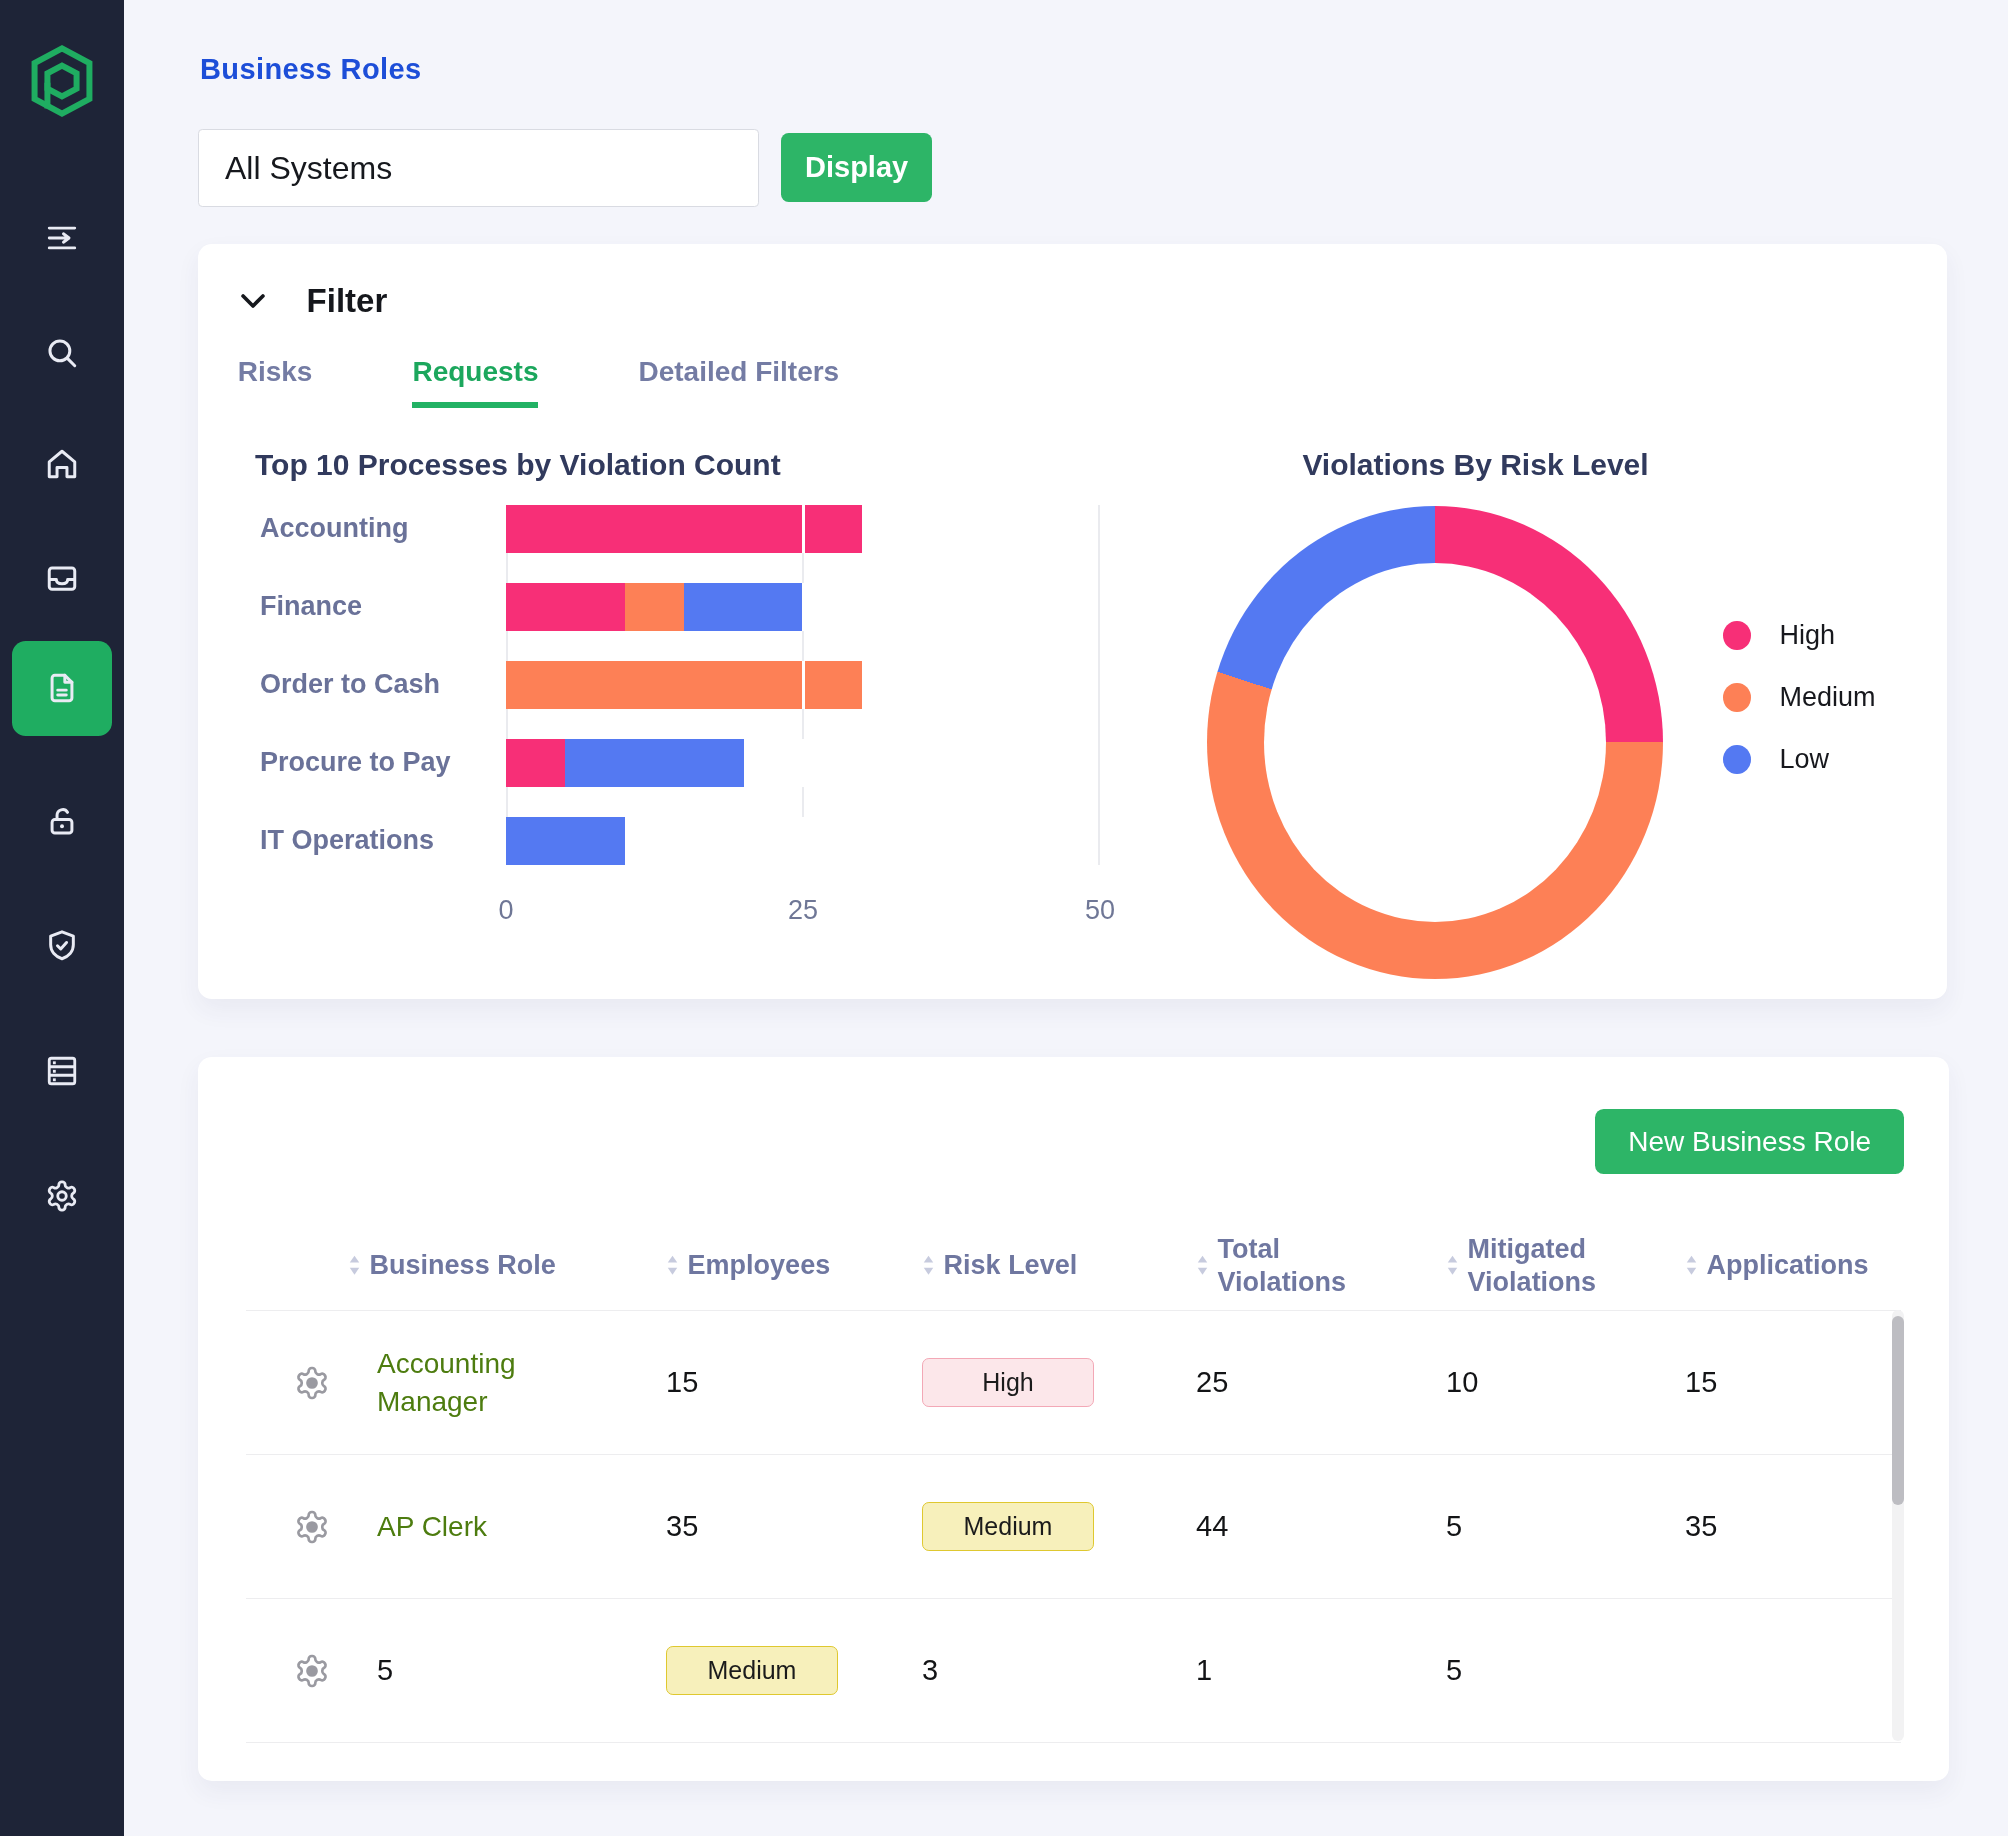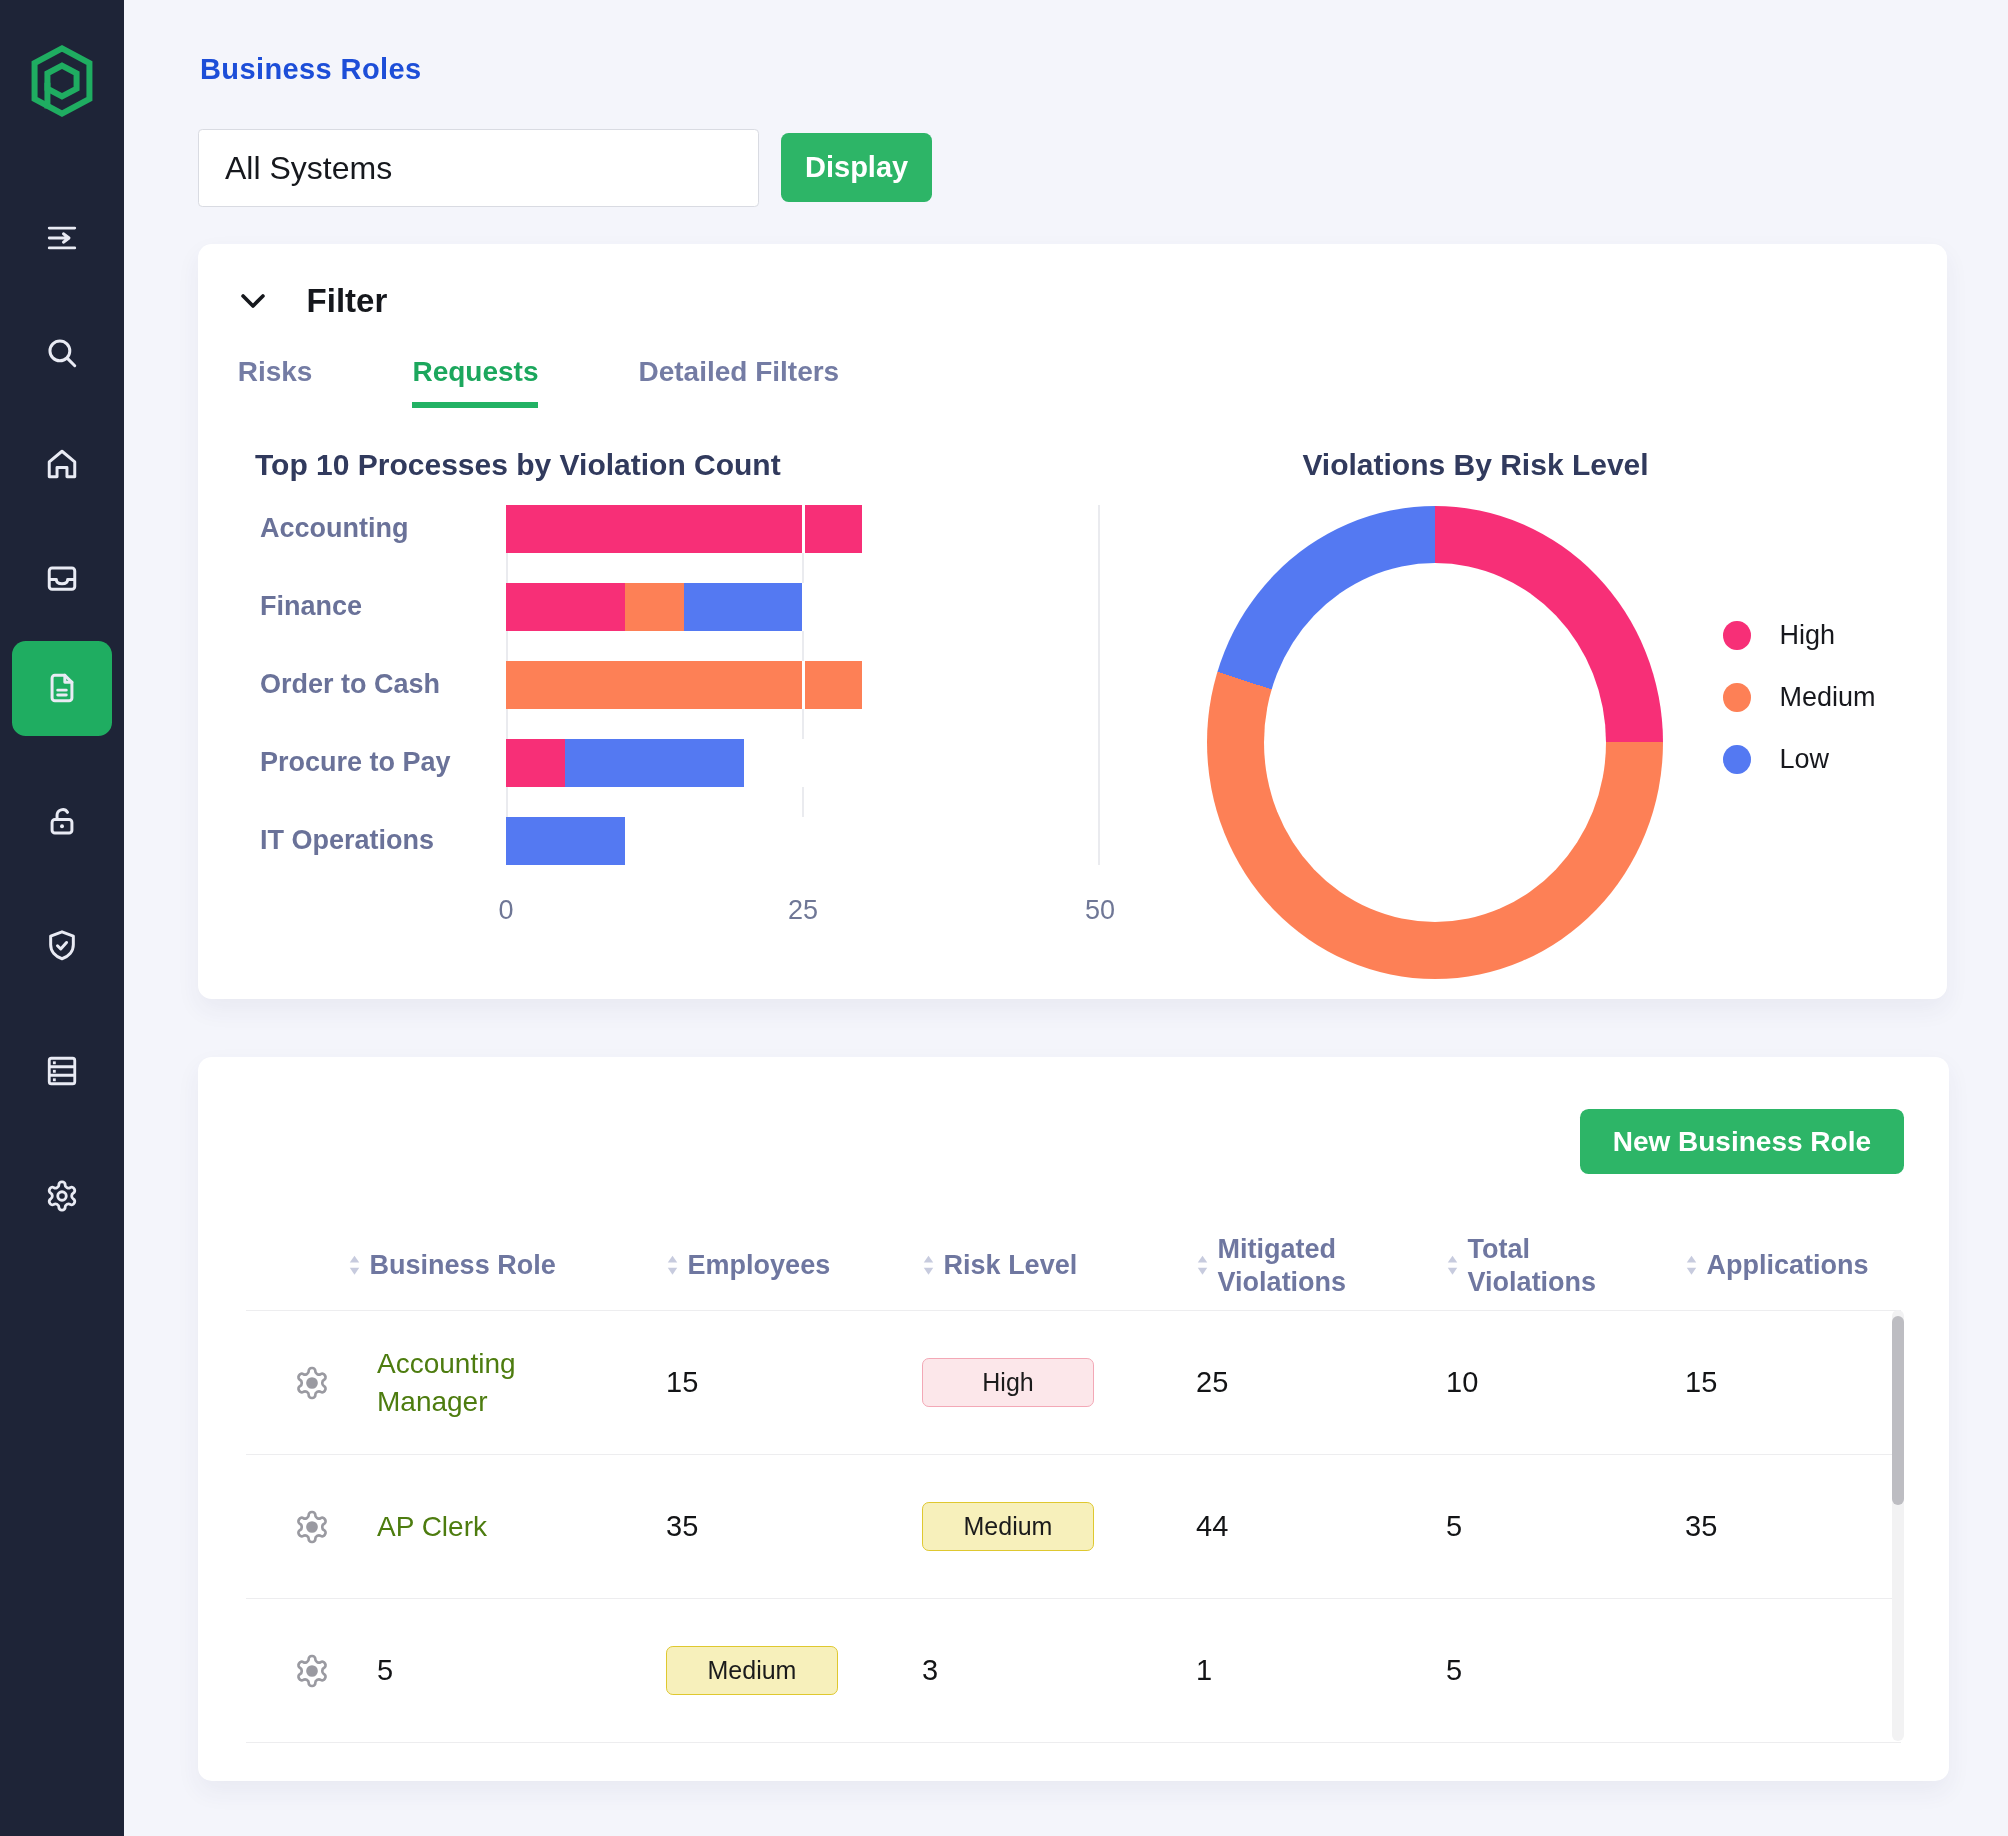--- a/index.html
+++ b/index.html
@@ -89,7 +89,7 @@
   .new-btn {
     position:absolute; right:45px; top:52px; height:65px; padding:0 33px;
     background:#2DB567; color:#fff; border:none; border-radius:8.6px;
-    font-size:28px; font-weight:bold; font-family:"Liberation Sans", sans-serif;
+    font-size:28px; font-weight:normal; font-family:"Liberation Sans", sans-serif;
     display:flex; align-items:center; cursor:pointer;
   }
   .thead {

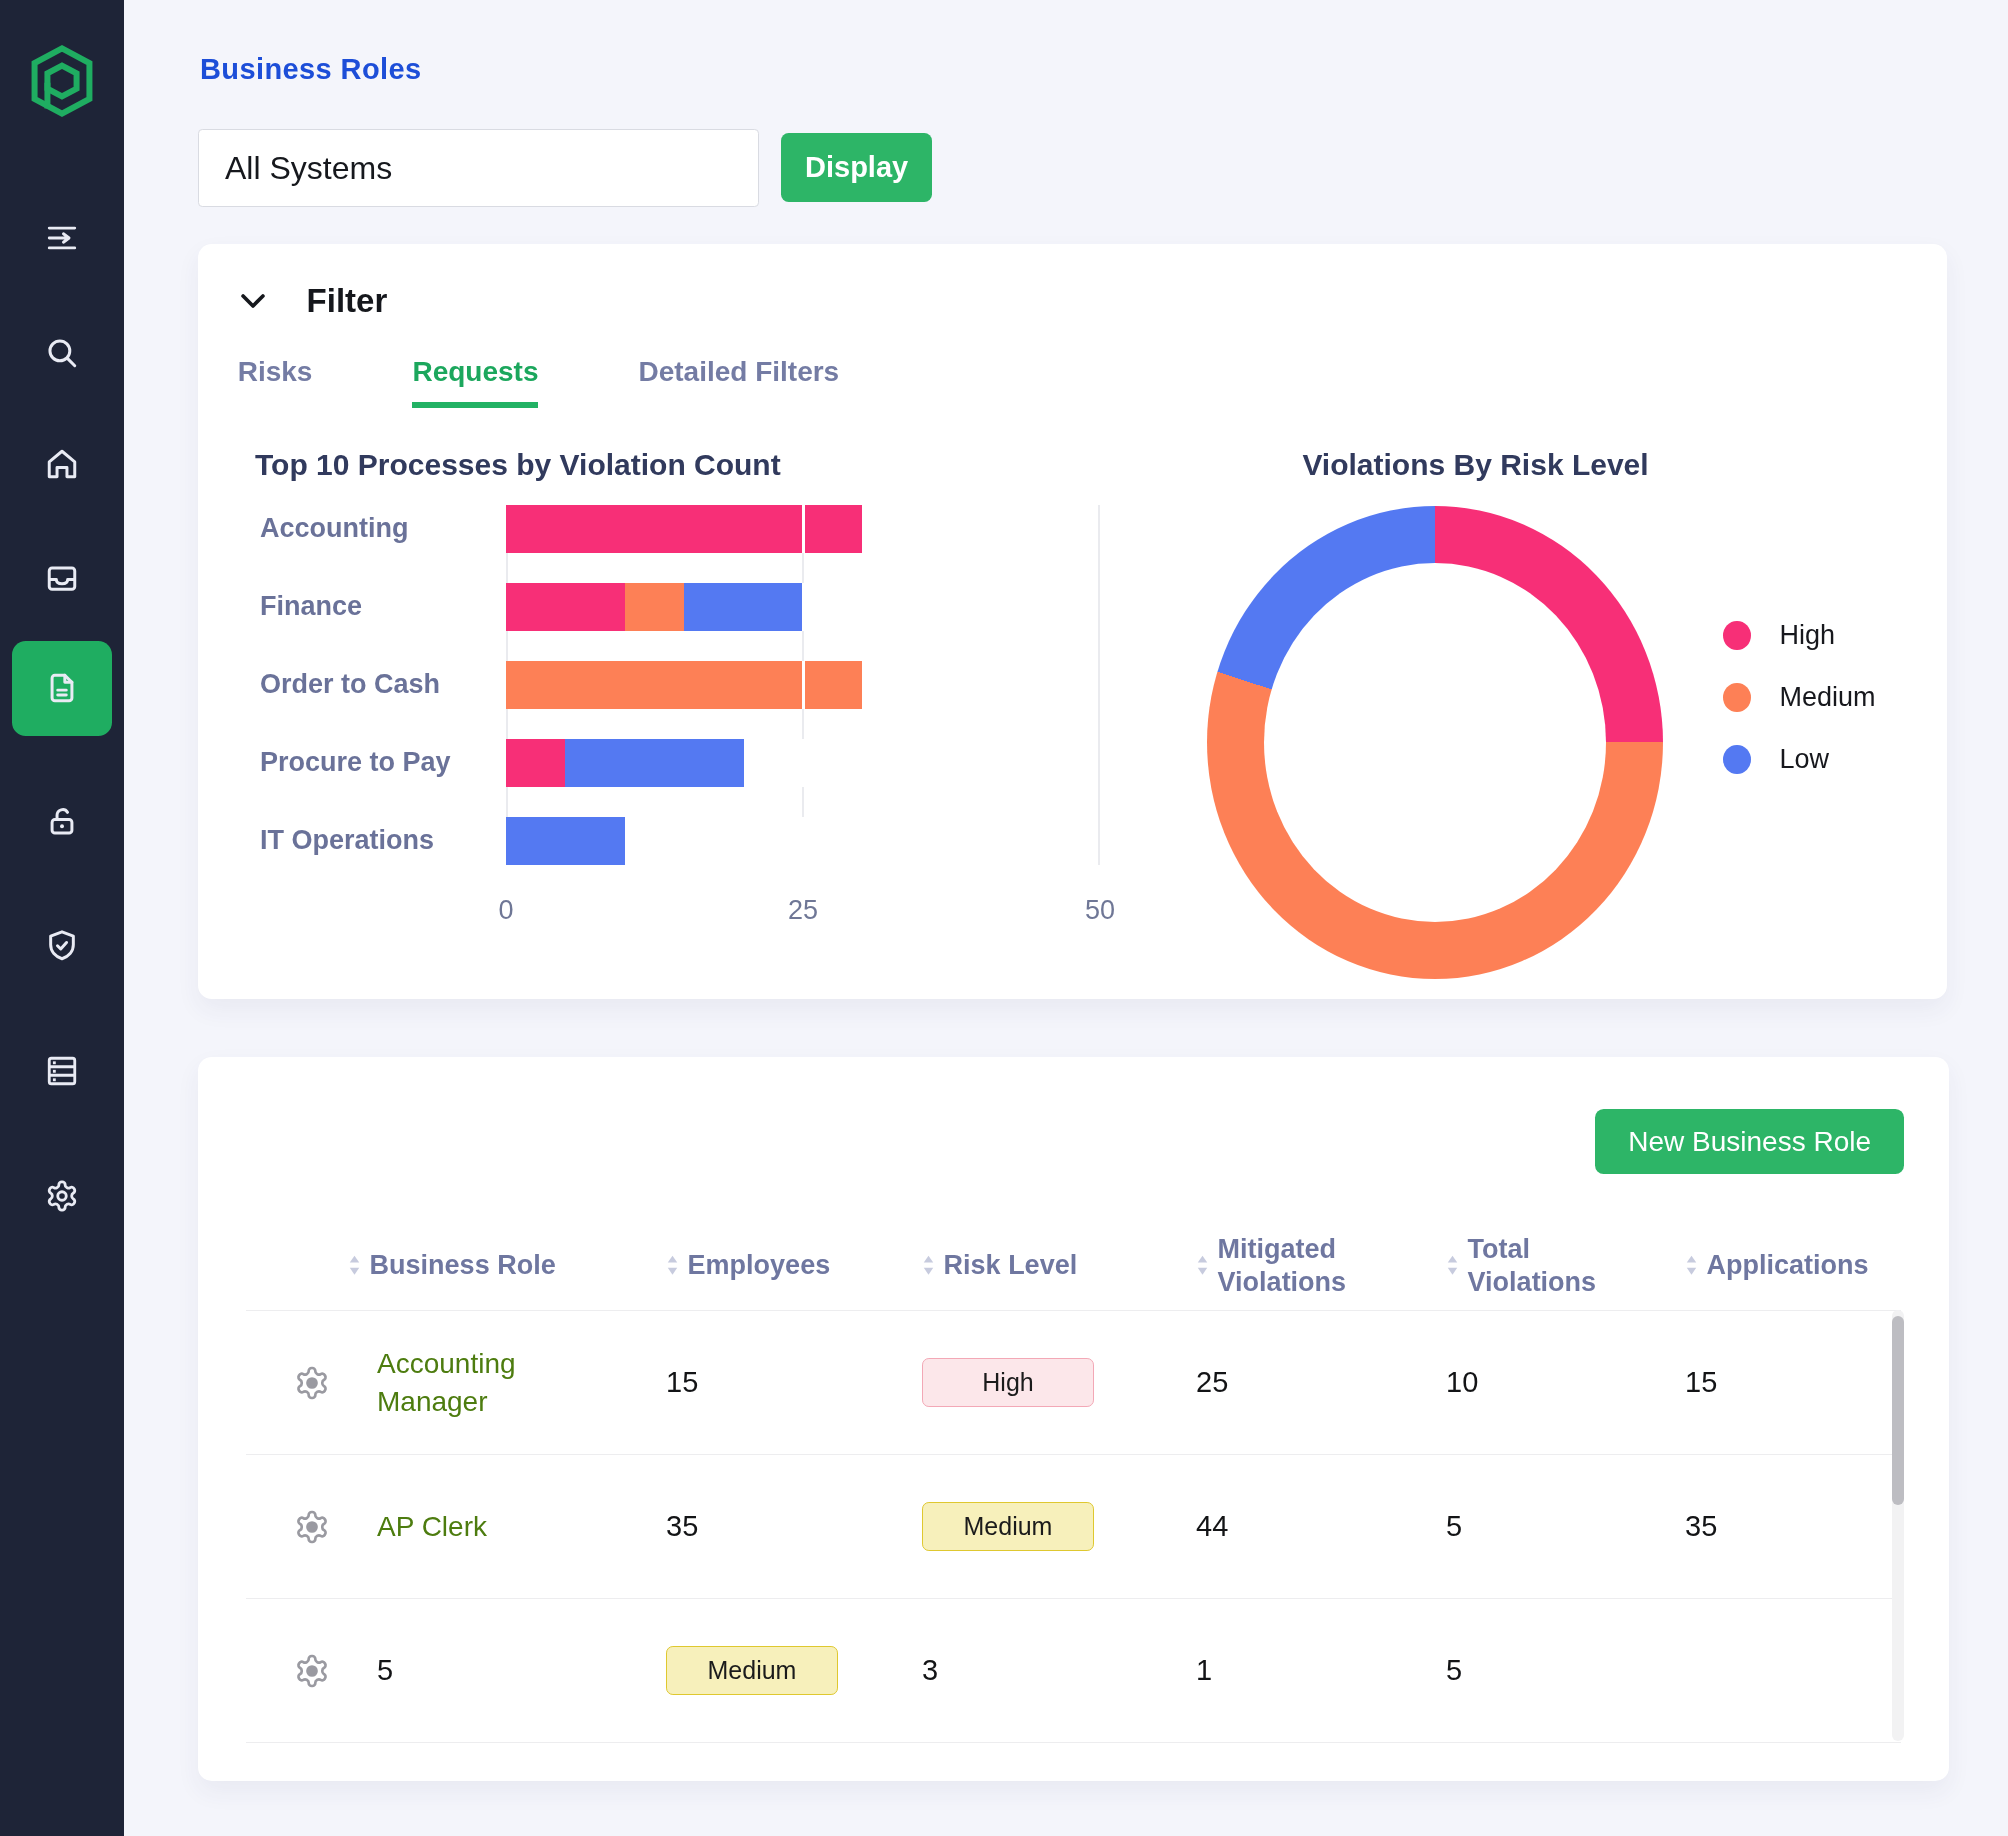--- a/index.html
+++ b/index.html
@@ -316,14 +316,14 @@
           <path d="M7.5 2 13 10H2z" fill="#C7CBDE"></path>
           <path d="M7.5 24 2 16h11z" fill="#C7CBDE"></path>
         </svg>
+      <span class="lbl2">Total Violations</span>
+    </div>
+    <div class="th">
+      <svg class="sort-icon" width="13" height="22.4" viewBox="0 0 15 26">
+          <path d="M7.5 2 13 10H2z" fill="#C7CBDE"></path>
+          <path d="M7.5 24 2 16h11z" fill="#C7CBDE"></path>
+        </svg>
       <span class="lbl2">Mitigated Violations</span>
-    </div>
-    <div class="th">
-      <svg class="sort-icon" width="13" height="22.4" viewBox="0 0 15 26">
-          <path d="M7.5 2 13 10H2z" fill="#C7CBDE"></path>
-          <path d="M7.5 24 2 16h11z" fill="#C7CBDE"></path>
-        </svg>
-      <span class="lbl2">Total Violations</span>
     </div>
     <div class="th">
       <svg class="sort-icon" width="13" height="22.4" viewBox="0 0 15 26">

